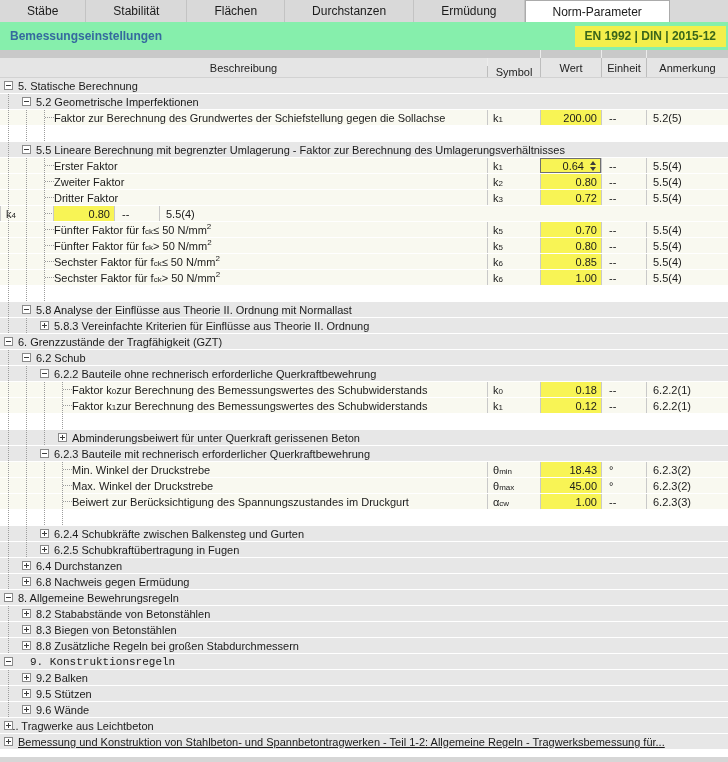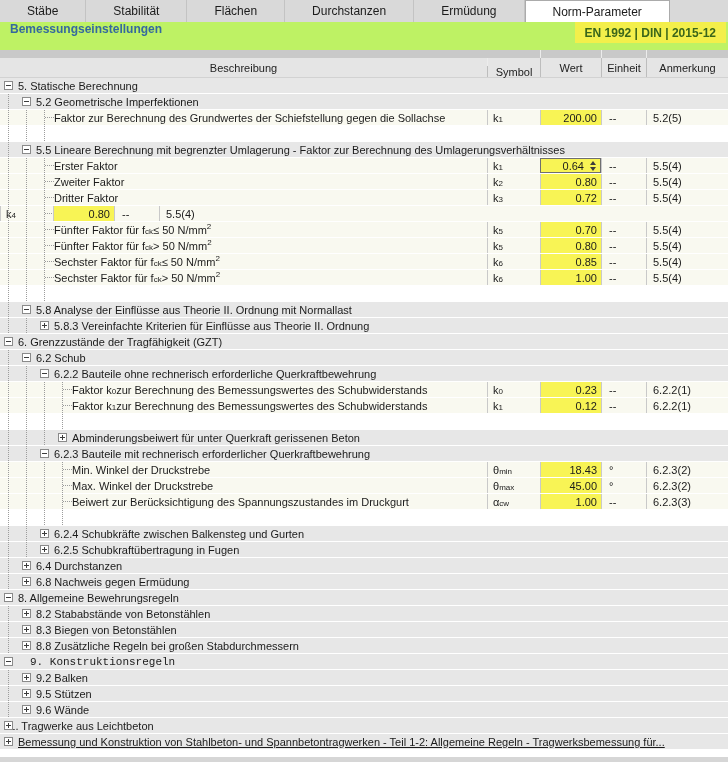--- a/index.html
+++ b/index.html
@@ -39,8 +39,9 @@
   
   .titlebar {
     height: 28px;
-    background: #bef264;
+    background: #86efac;
     display: flex;
+    align-items: center;
     justify-content: space-between;
     padding-left: 10px;
   }

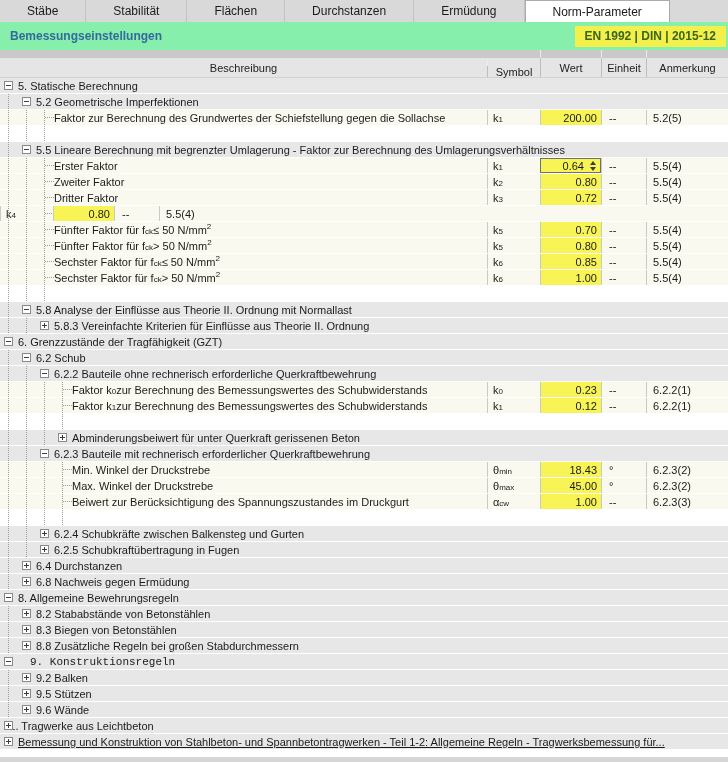--- a/index.html
+++ b/index.html
@@ -342,7 +342,7 @@
       <div class="cell desc" style="padding-left: 72px;">Faktor k<sub>0</sub> zur Berechnung des Bemessungswertes des Schubwiderstands</div>
       <div class="stub" style="left: 63px;"></div>
       <div class="cell sym">k<sub>0</sub></div>
-      <div class="cell wert">0.23</div>
+      <div class="cell wert">0.18</div>
       <div class="cell einheit">--</div>
       <div class="cell note">6.2.2(1)</div>
     </div>

